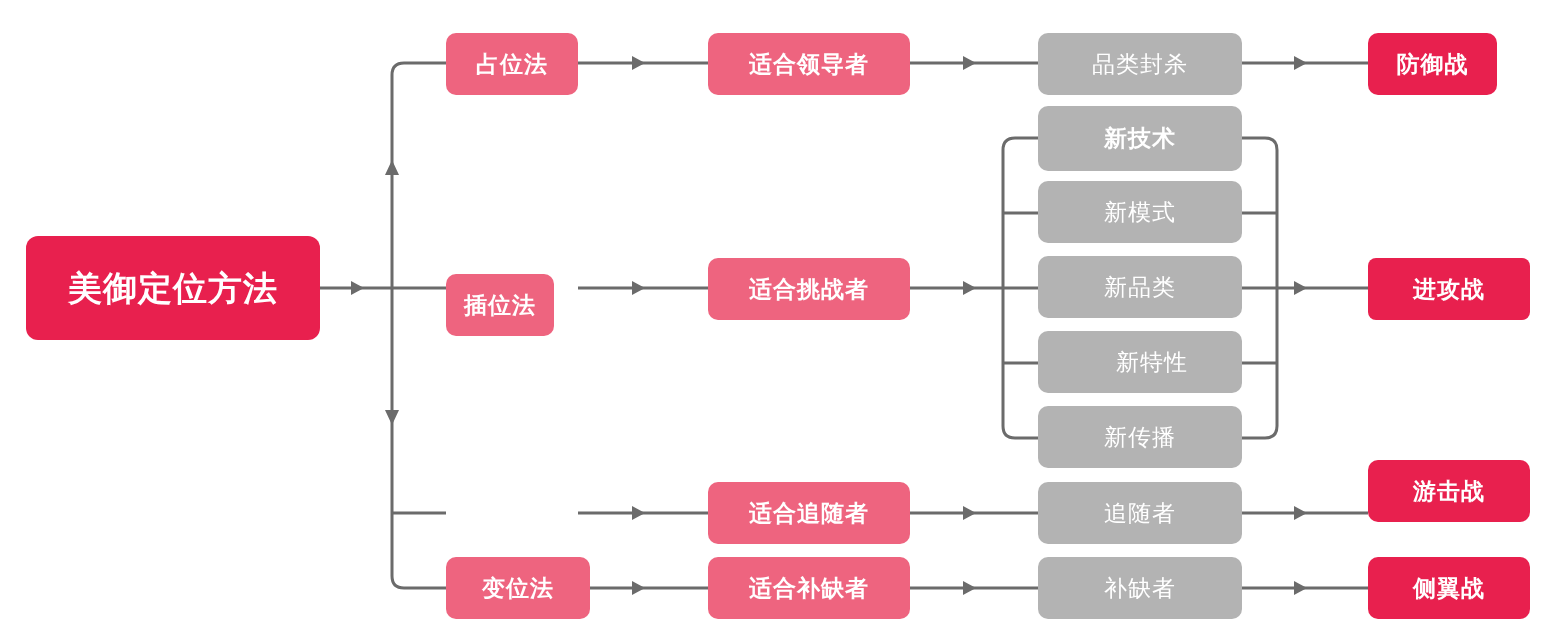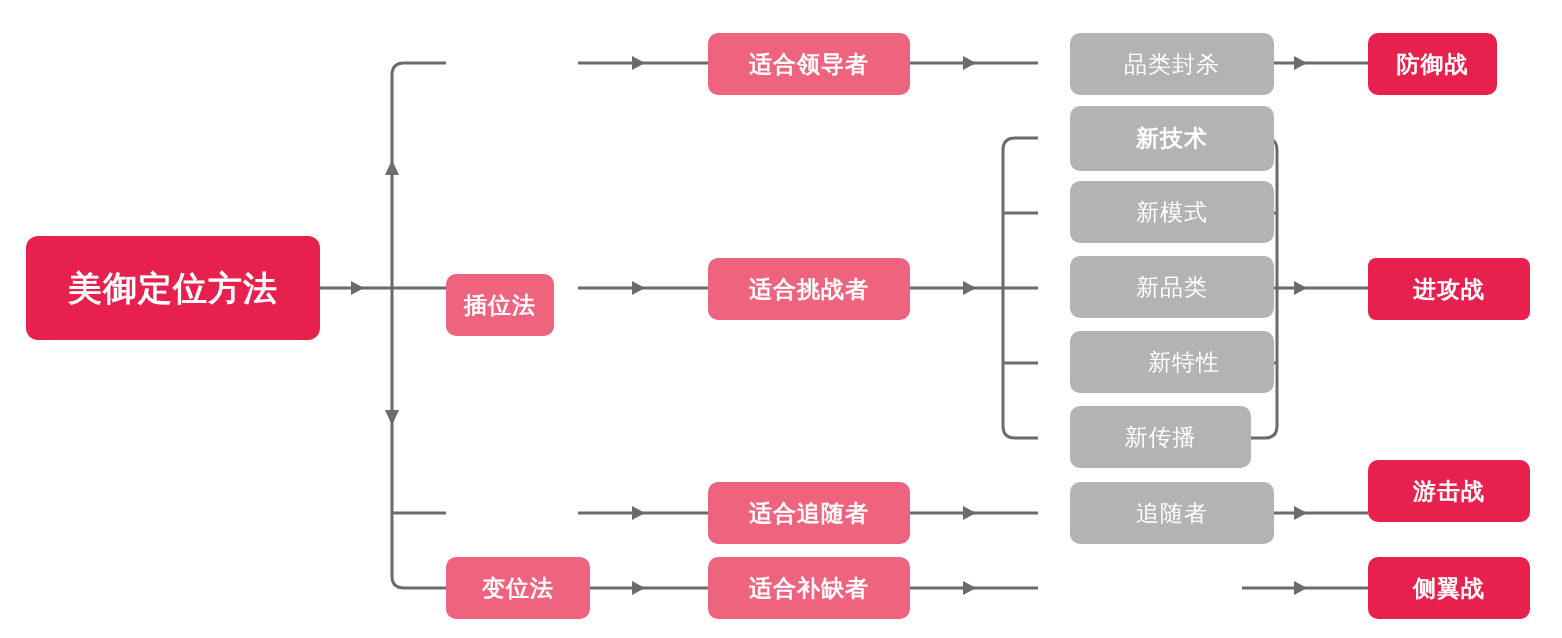--- a/index.html
+++ b/index.html
@@ -145,6 +145,7 @@
 
   <div class="node root" style="left:26px;top:236px;width:294px;height:104px;">美御定位方法</div>
 
+  <div class="node pink" style="left:446px;top:33px;width:132px;height:62px;">占位法</div>
   <div class="node pink" style="left:446px;top:258px;width:108px;height:62px;margin-top:16px;">插位法</div>
   <div class="node pink" style="left:446px;top:557px;width:144px;height:62px;">变位法</div>
 

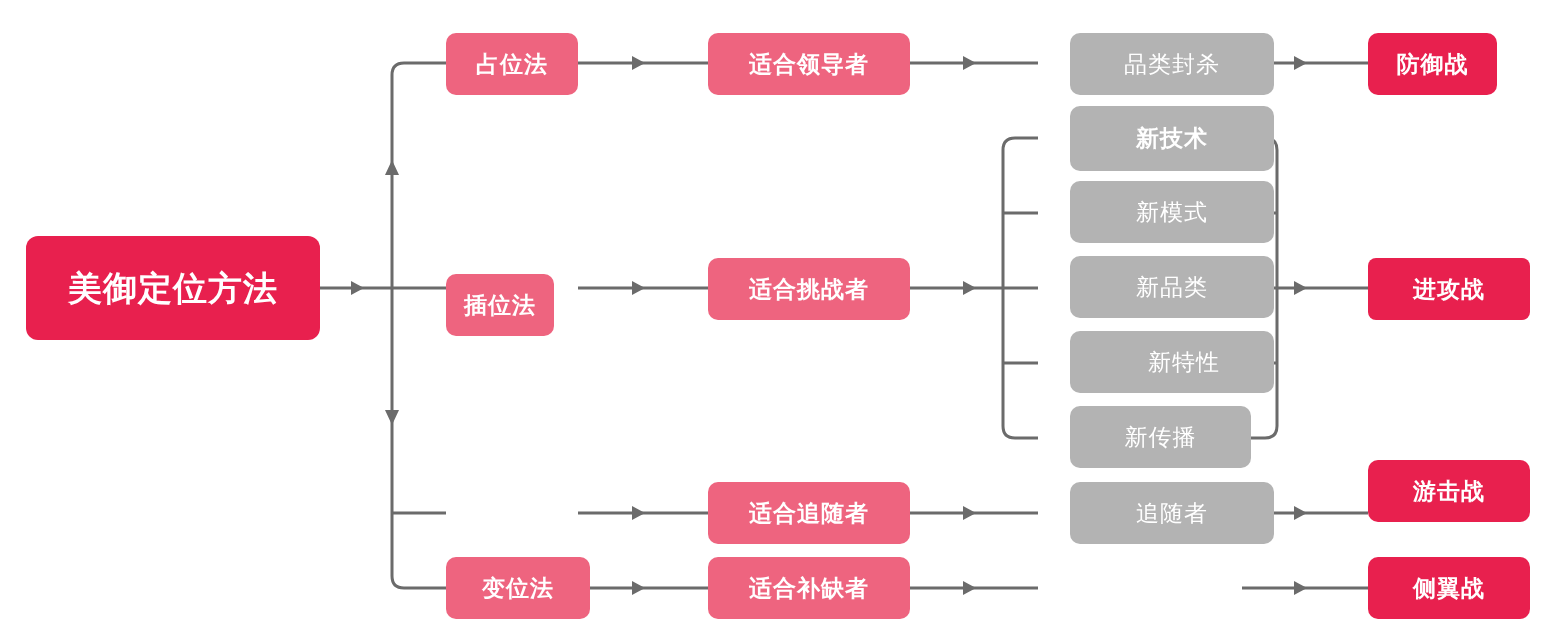--- a/index.html
+++ b/index.html
@@ -38,7 +38,6 @@
     background:#B3B3B3;
     font-size:23px;
     font-weight:normal;
-    margin-left:32px;
   }
   .node.crimson{
     background:#E8204E;

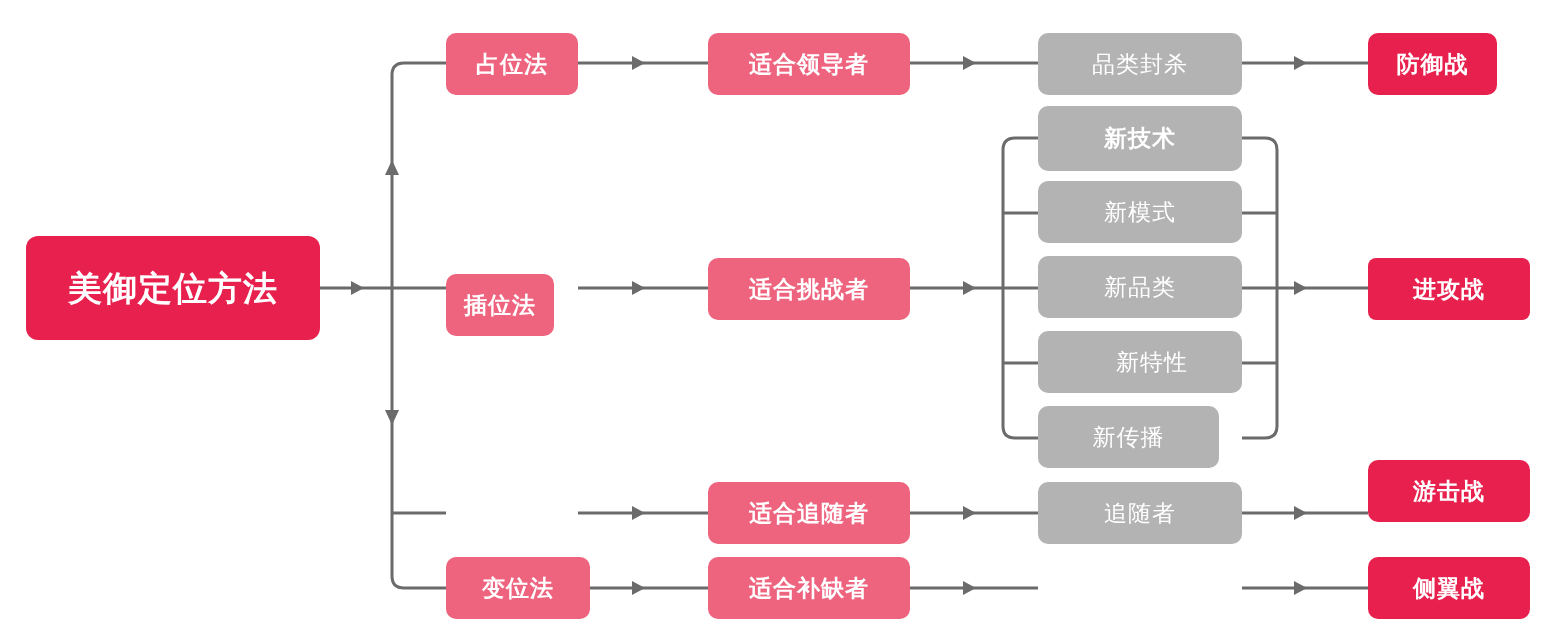--- a/index.html
+++ b/index.html
@@ -158,7 +158,7 @@
   <div class="node gray" style="left:1038px;top:181px;width:204px;height:62px;">新模式</div>
   <div class="node gray" style="left:1038px;top:256px;width:204px;height:62px;">新品类</div>
   <div class="node gray" style="left:1038px;top:331px;width:204px;height:62px;padding-left:24px;">新特性</div>
-  <div class="node gray" style="left:1038px;top:406px;width:181px;height:62px;">新传播</div>
+  <div class="node gray" style="left:1038px;top:406px;width:204px;height:62px;">新传播</div>
   <div class="node gray" style="left:1038px;top:482px;width:204px;height:62px;">追随者</div>
 
   <div class="node crimson" style="left:1368px;top:33px;width:129px;height:62px;">防御战</div>

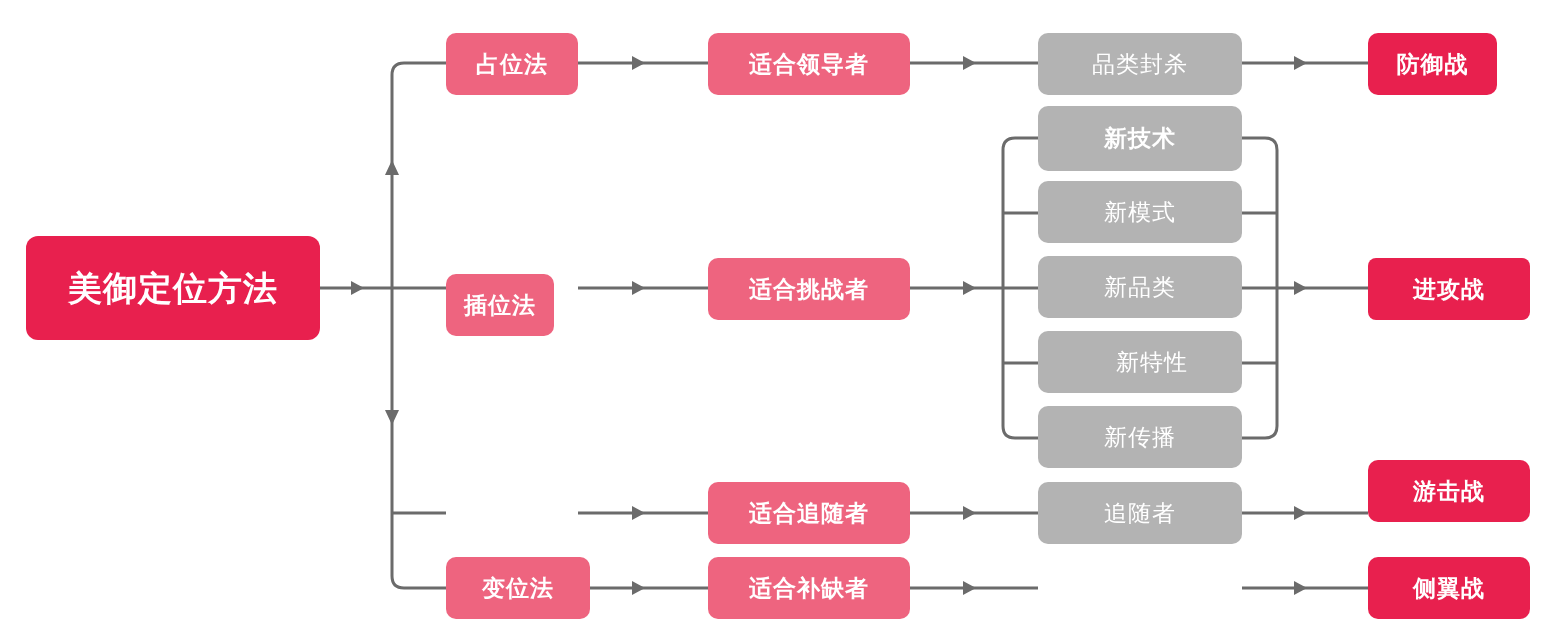--- a/index.html
+++ b/index.html
@@ -160,6 +160,7 @@
   <div class="node gray" style="left:1038px;top:331px;width:204px;height:62px;padding-left:24px;">新特性</div>
   <div class="node gray" style="left:1038px;top:406px;width:204px;height:62px;">新传播</div>
   <div class="node gray" style="left:1038px;top:482px;width:204px;height:62px;">追随者</div>
+  <div class="node gray" style="left:1038px;top:557px;width:204px;height:62px;">补缺者</div>
 
   <div class="node crimson" style="left:1368px;top:33px;width:129px;height:62px;">防御战</div>
   <div class="node crimson" style="left:1368px;top:258px;width:162px;height:62px;border-radius:8px;">进攻战</div>

